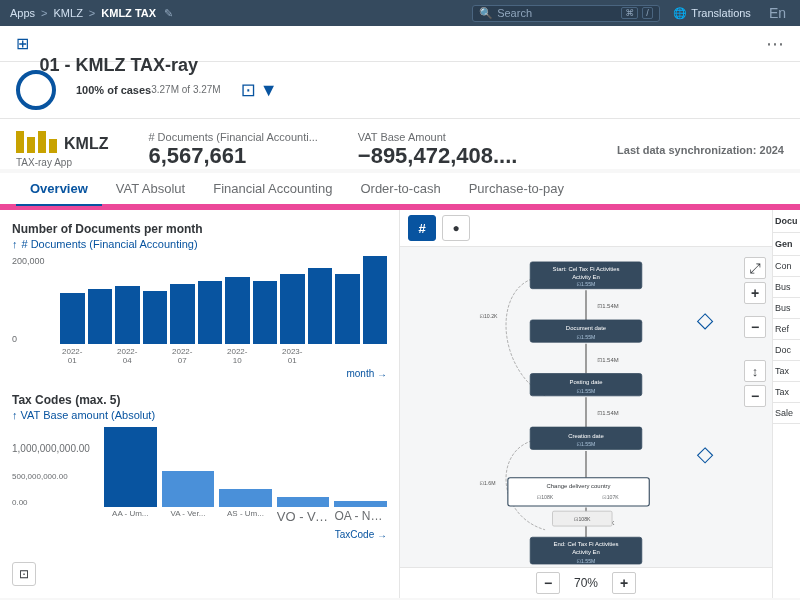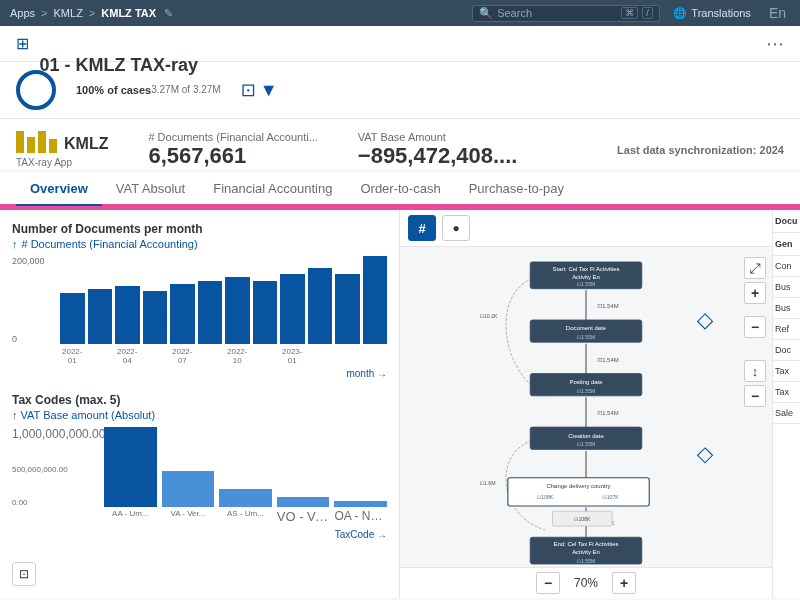--- a/index.html
+++ b/index.html
@@ -200,7 +200,7 @@
       <div style="position:relative;height:100px;">
 
         <div style="position:absolute;left:0;top:0;bottom:20px;display:flex;flex-direction:column;justify-content:space-between;width:90px;">
-          <span style="font-size:12px;color:#6a6d70;">1,000,000,000.00</span>
+          <span style="font-size:10px;color:#6a6d70;margin-top:16px;">1,000,000,000.00</span>
           <span style="font-size:8px;color:#6a6d70;">500,000,000.00</span>
           <span style="font-size:8px;color:#6a6d70;">0.00</span>
         </div>

